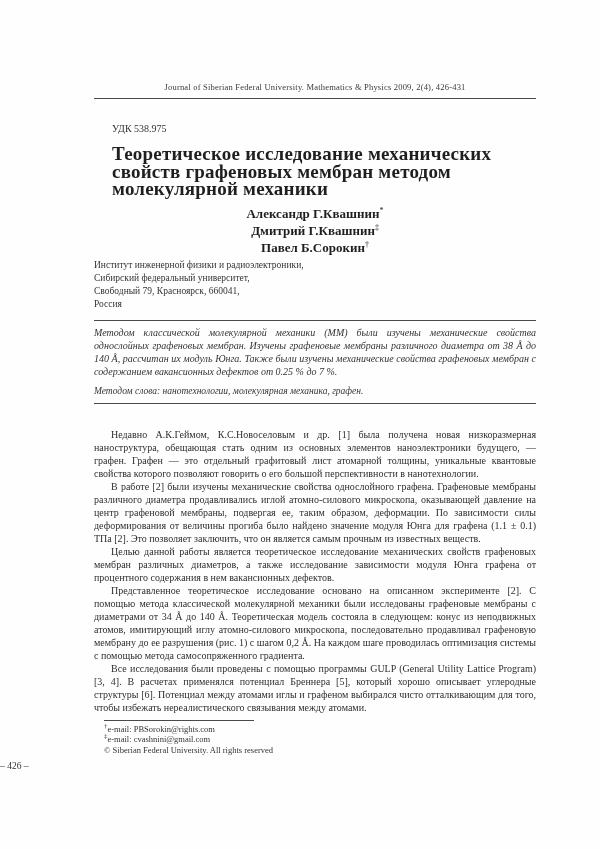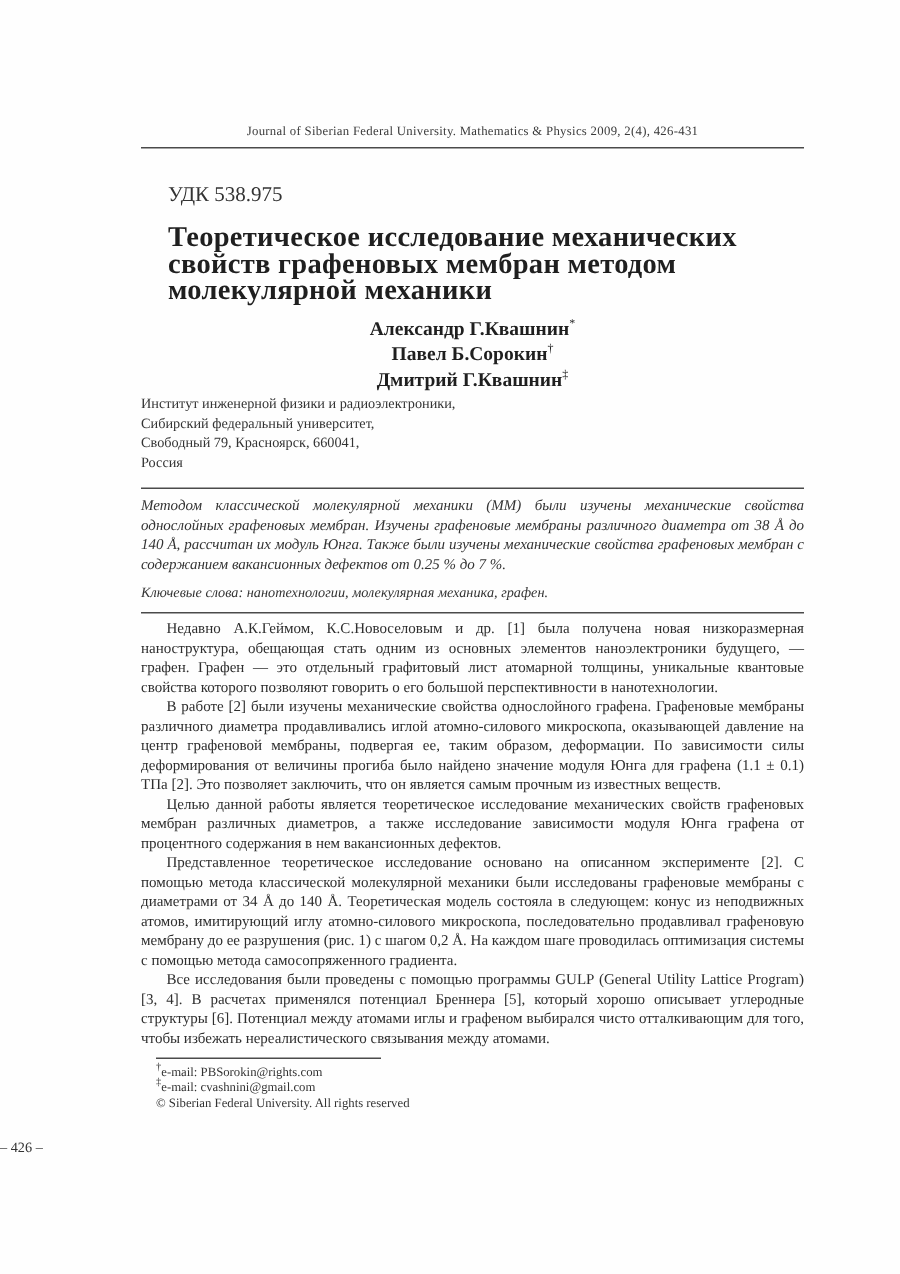--- a/index.html
+++ b/index.html
@@ -33,7 +33,7 @@
   .udk {
     margin-top: 24px;
     margin-left: 18px;
-    font-size: 14px;
+    font-size: 10px;
     color: #333;
   }
   .title {

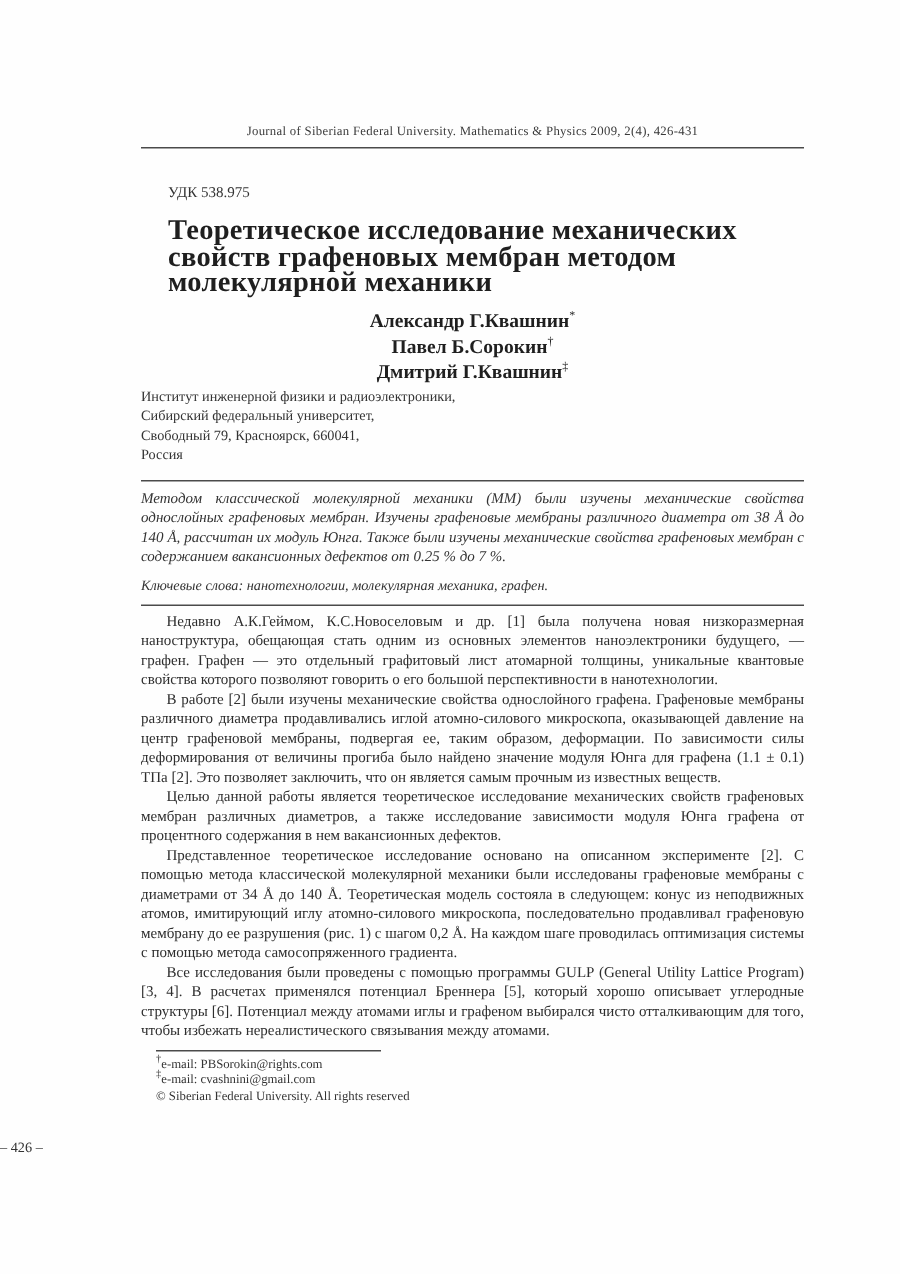--- a/index.html
+++ b/index.html
@@ -140,8 +140,8 @@
 
     <div class="authors">
       <div class="author-line"><span>Александр Г.Квашнин</span><sup>*</sup></div>
+      <div class="author-line"><span>Дмитрий Г.Квашнин</span><sup>‡</sup></div>
       <div class="author-line"><span>Павел Б.Сорокин</span><sup>†</sup></div>
-      <div class="author-line"><span>Дмитрий Г.Квашнин</span><sup>‡</sup></div>
     </div>
 
     <div class="affiliation">

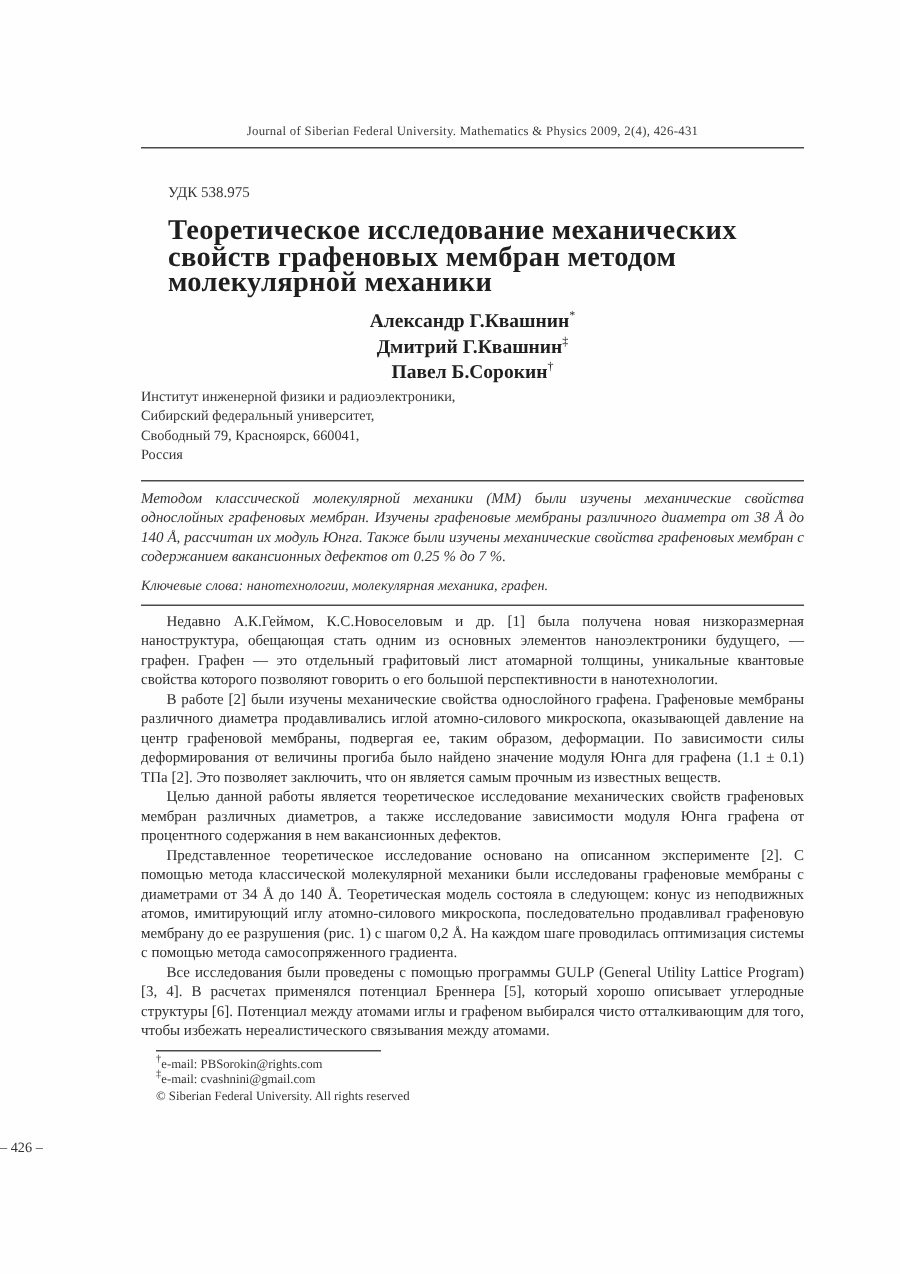--- a/index.html
+++ b/index.html
@@ -153,7 +153,7 @@
 
     <div class="abstract-block">
       <div class="abstract-text">Методом классической молекулярной механики (ММ) были изучены механические свойства однослойных графеновых мембран. Изучены графеновые мембраны различного диаметра от 38 Å до 140 Å, рассчитан их модуль Юнга. Также были изучены механические свойства графеновых мембран с содержанием вакансионных дефектов от 0.25 % до 7 %.</div>
-      <div class="keywords">Ключевые слова: нанотехнологии, молекулярная механика, графен.</div>
+      <div class="keywords">Методом слова: нанотехнологии, молекулярная механика, графен.</div>
     </div>
 
     <div class="body-text">

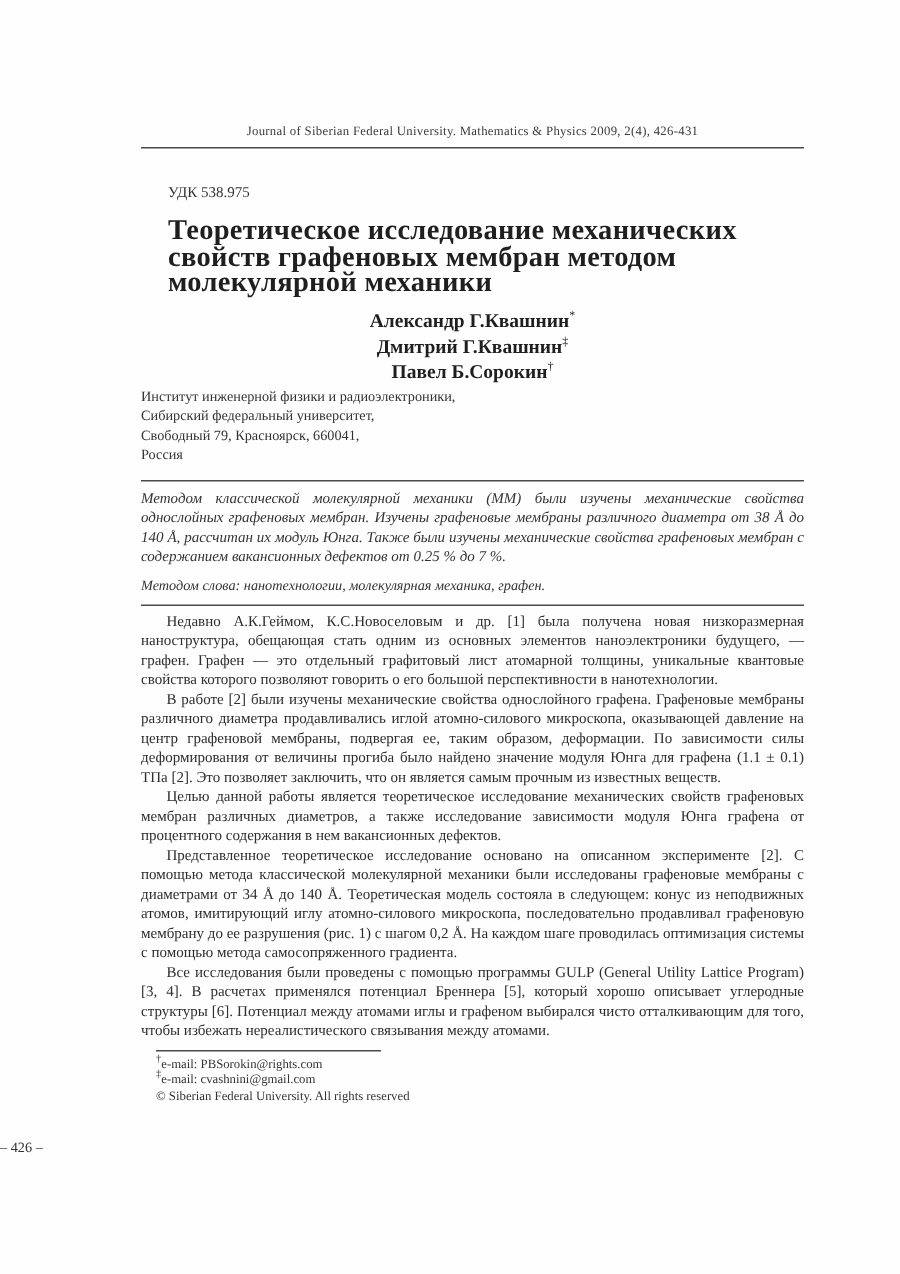--- a/index.html
+++ b/index.html
@@ -88,7 +88,7 @@
     color: #333;
   }
   .body-text {
-    margin-top: 4px;
+    margin-top: 24px;
   }
   .body-text p {
     margin: 0;

